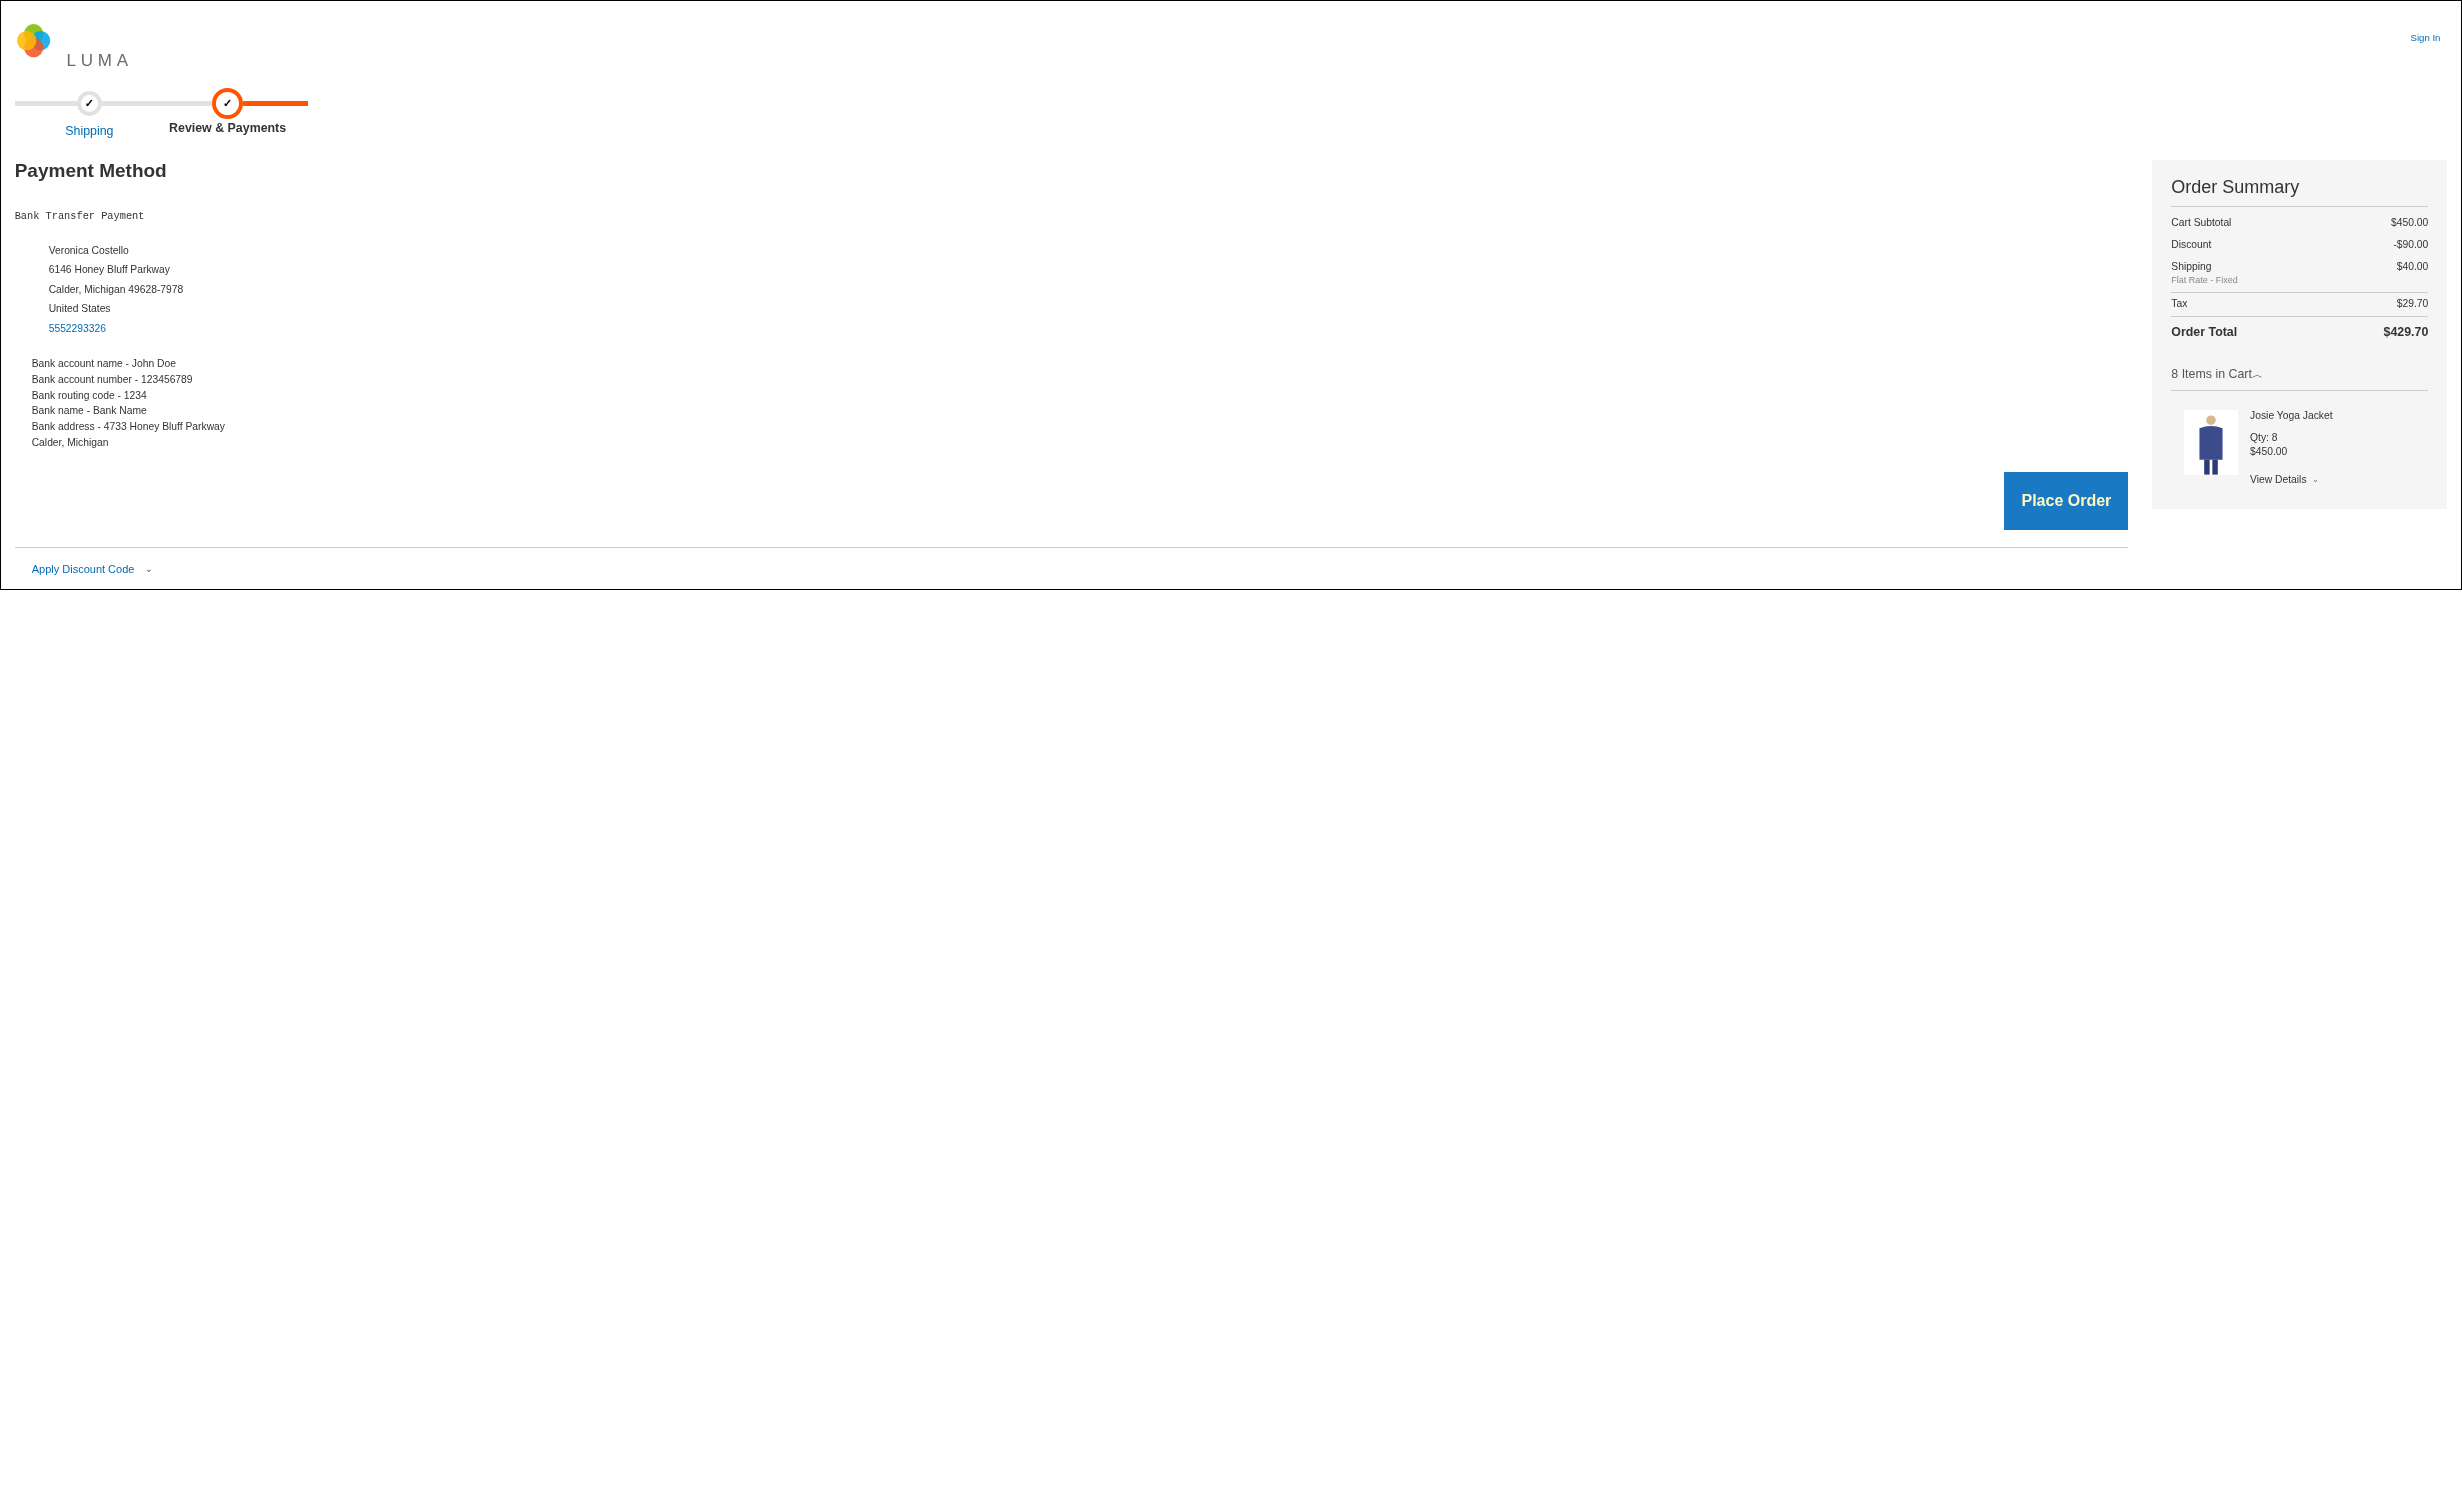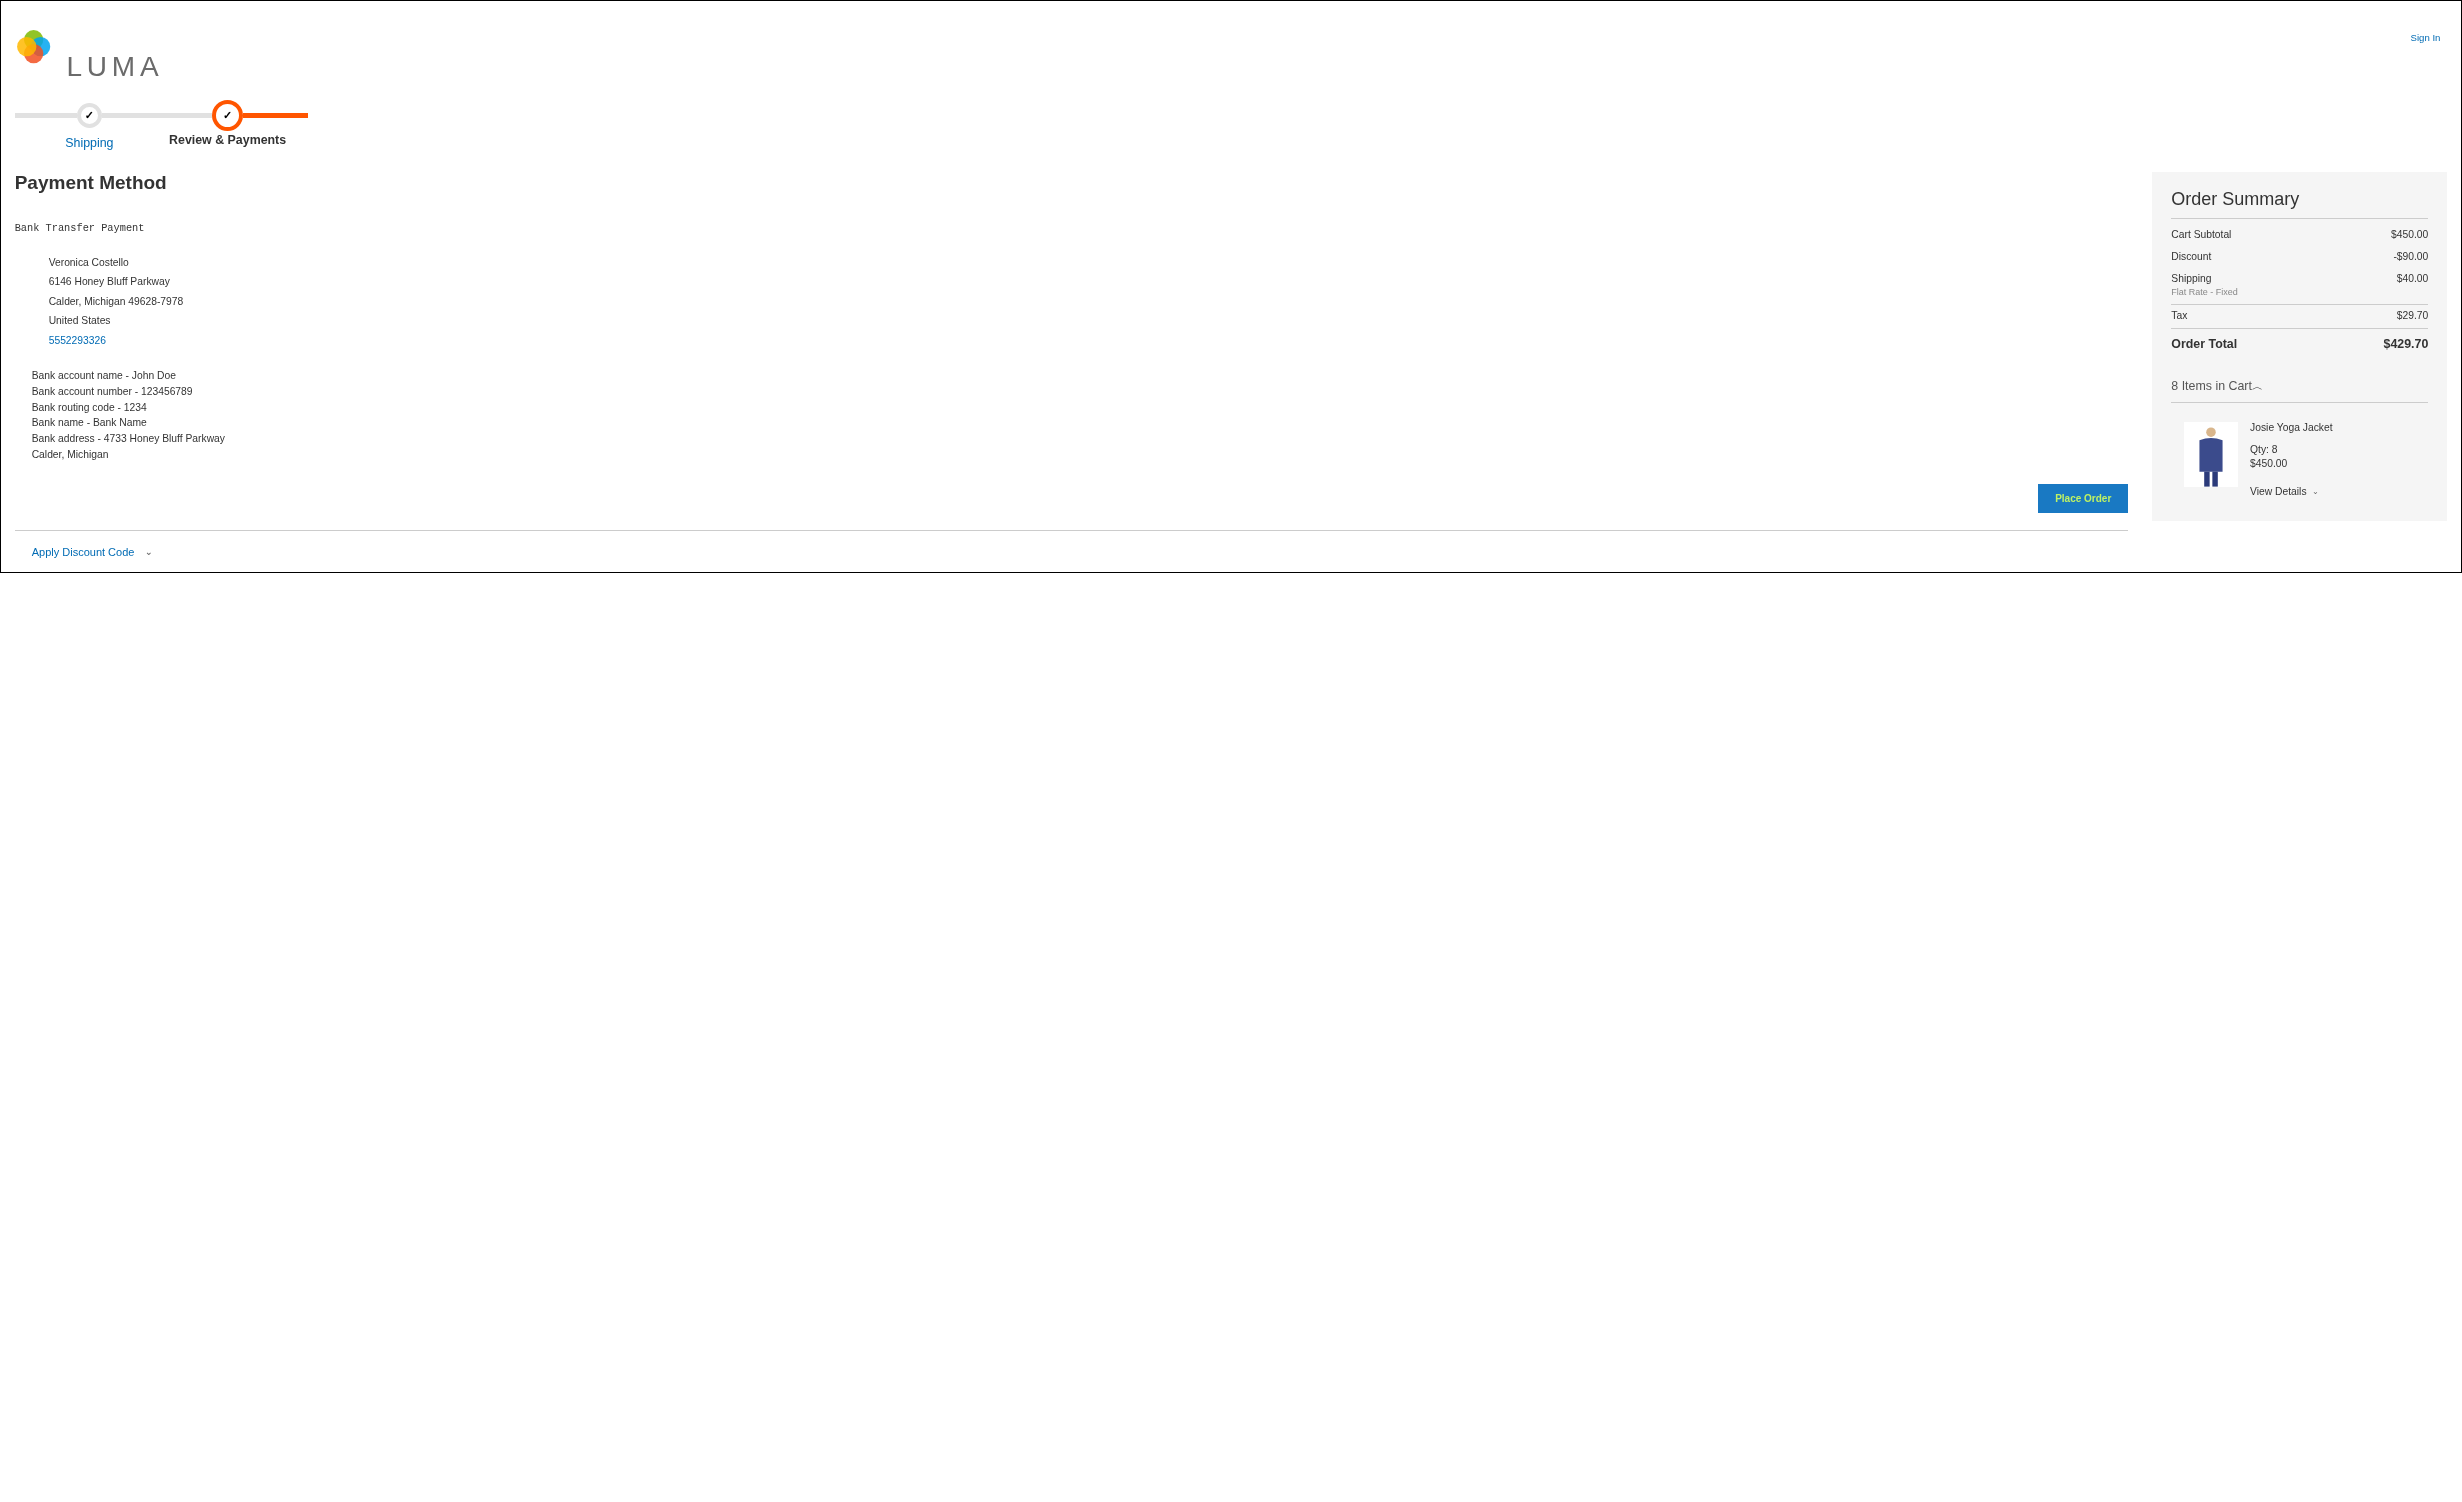--- a/index.html
+++ b/index.html
@@ -8,7 +8,7 @@
   .header { display: flex; justify-content: space-between; align-items: flex-start; padding: 3.4px 0 0 0; }
   .logo-wrap { display: flex; align-items: center; gap: 13.7px; }
   .logo-icon { width: 38px; height: 38px; position: relative; }
-  .brand { font-size: 28px; letter-spacing: 4.8px; color: #6b6b6b; font-weight: 400; margin-top: 40px; }
+  .brand { font-size: 17px; letter-spacing: 4.8px; color: #6b6b6b; font-weight: 400; margin-top: 40px; }
   .signin { color: #006bb4; font-size: 9.6px; cursor: pointer; margin-top: 20.6px; margin-right: 6.9px; }
   
   .progress { display: flex; align-items: center; margin: 17px 0 41px 0; }

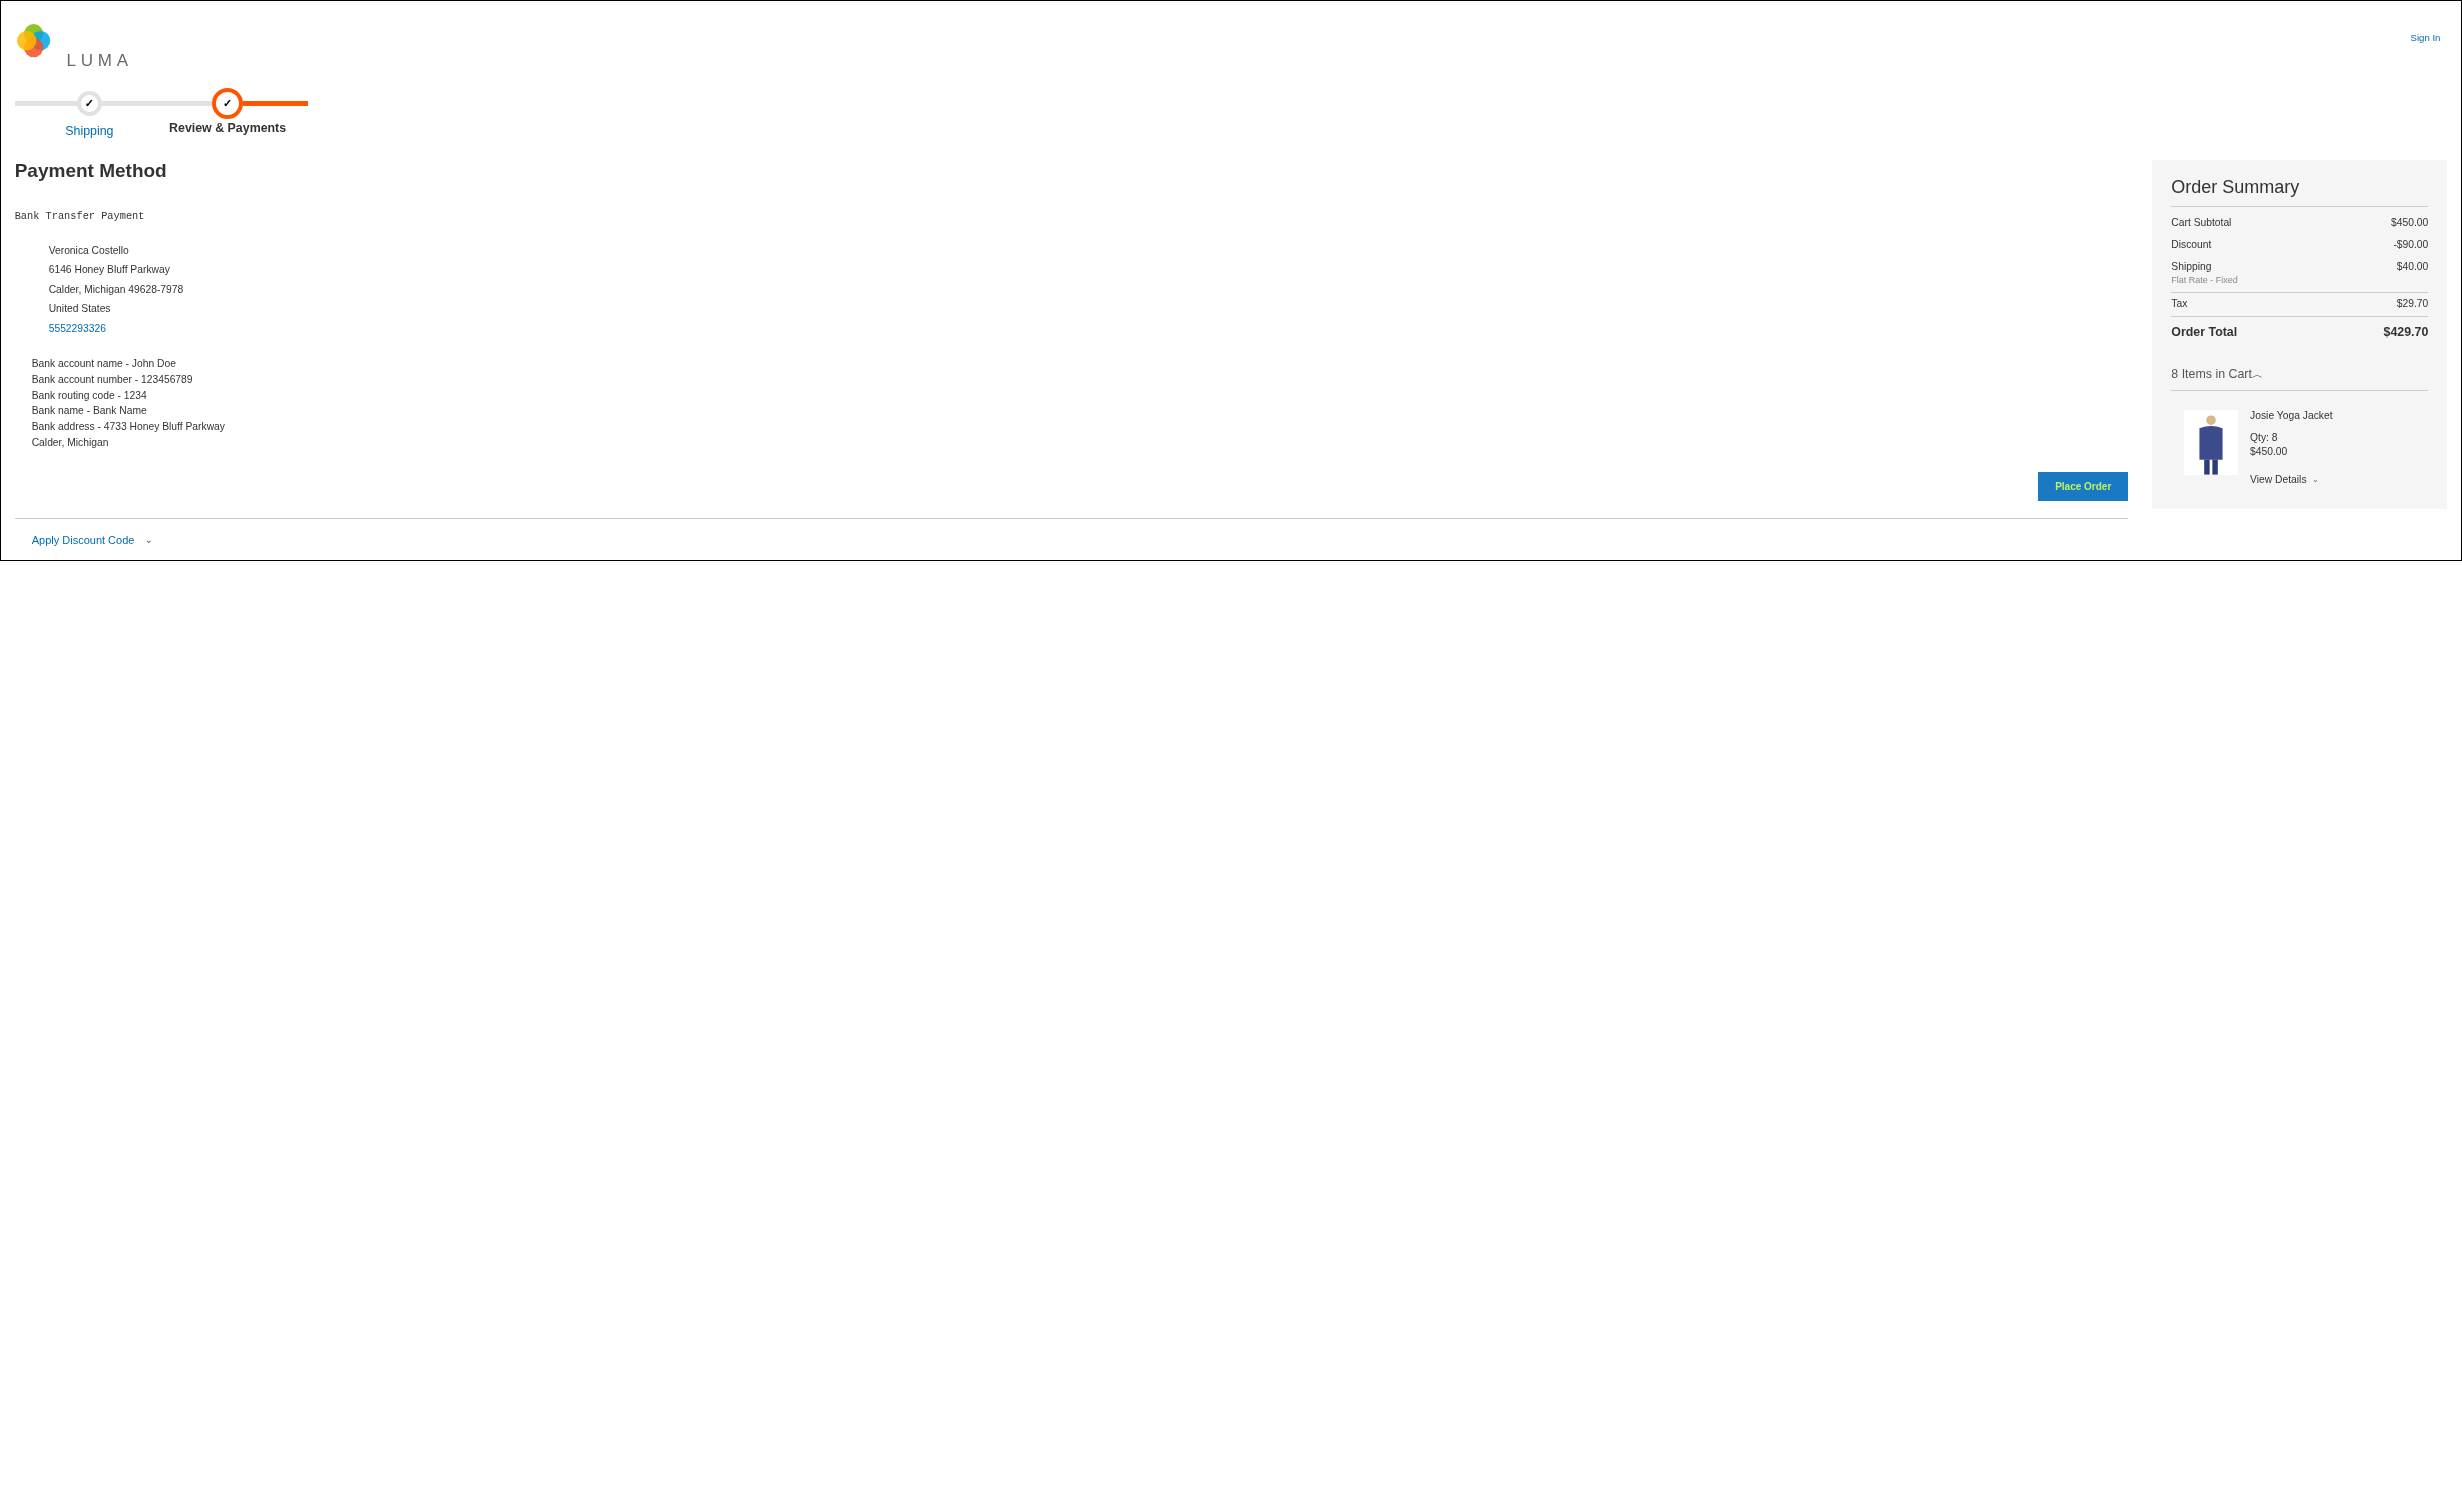--- a/index.html
+++ b/index.html
@@ -43,7 +43,7 @@
   .bank-info { font-size: 10.3px; color: #333; line-height: 1.55; margin-bottom: 20.6px; }
   
   .place-order-row { display: flex; justify-content: flex-end; padding-bottom: 17px; }
-  .place-order { background: #1979c3; color: #bef264; border: none; padding: 9px 17px; font-size: 10px; font-weight: 600; cursor: pointer; }
+  .place-order { background: #1979c3; color: #fef9c3; border: none; padding: 20px 17px; font-size: 16px; font-weight: 600; cursor: pointer; }
   
   .divider-line { border: none; border-top: 0.7px solid #ccc; margin-bottom: 15px; }
   

